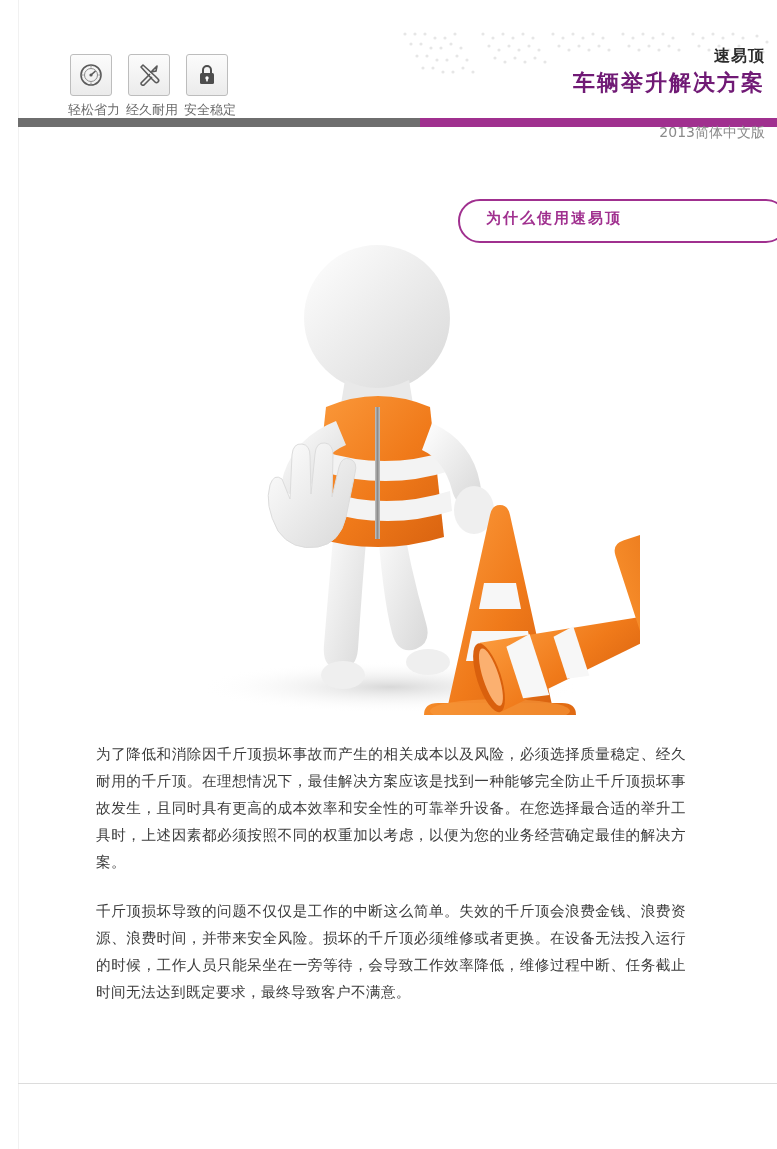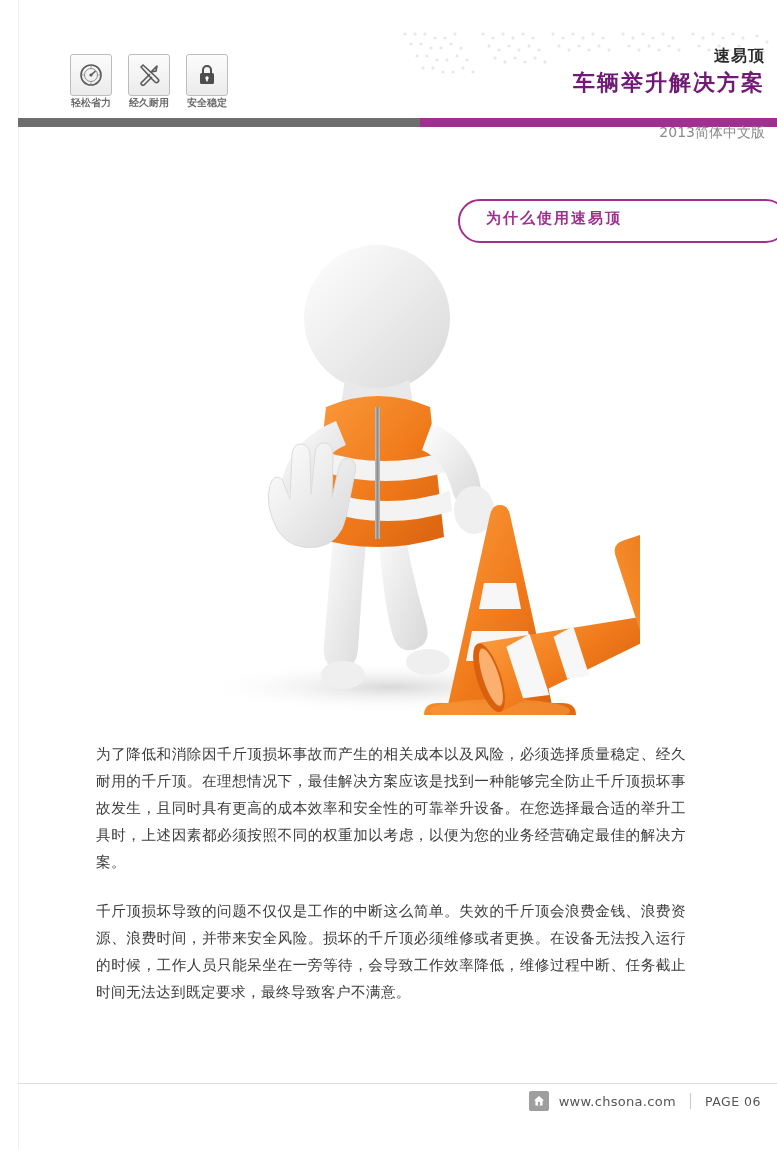--- a/index.html
+++ b/index.html
@@ -123,10 +123,10 @@
   }
   .icon-box svg { display:block; }
   .icon-label {
-    font-size: 10px;
+    margin-top: 5px;
+    font-size: 13px;
     color: #6b6b6b;
     white-space: nowrap;
-    font-weight: bold;
   }
 
   

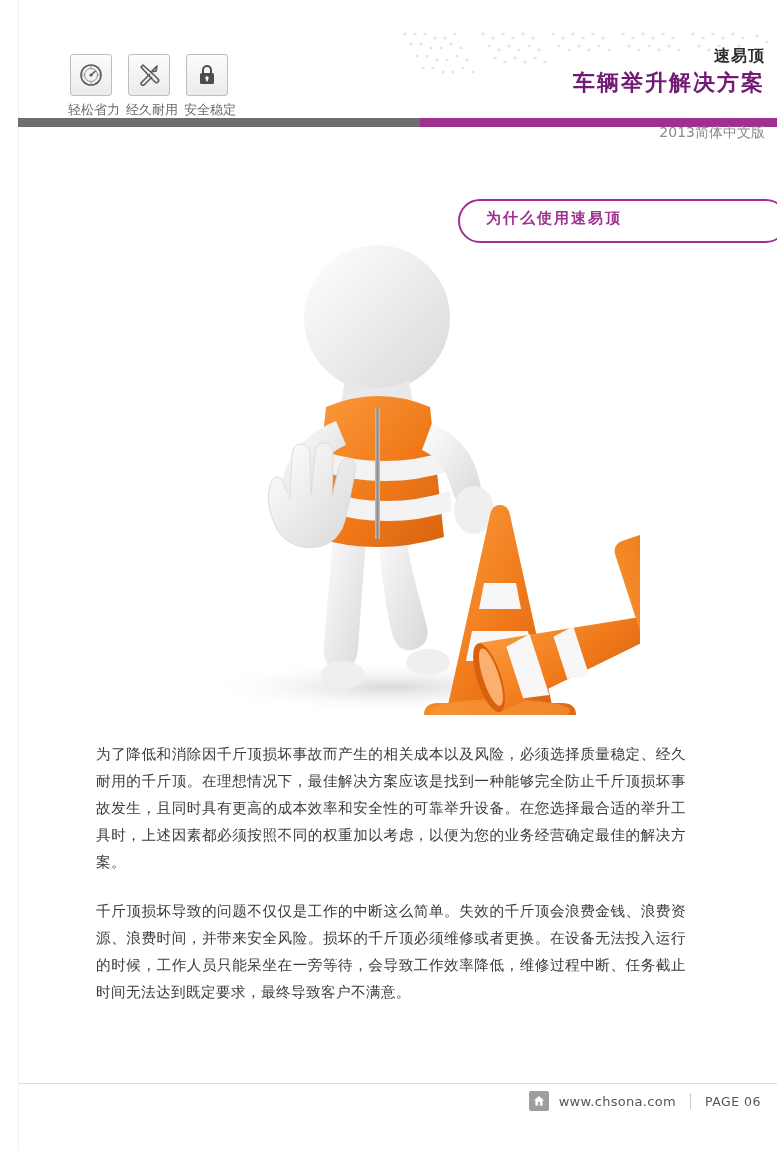--- a/index.html
+++ b/index.html
@@ -446,17 +446,6 @@
 
   <div class="footer">
     <div class="footer-line"></div>
-    <div class="footer-inner">
-      <span class="home-icon">
-        <svg width="12" height="12" viewBox="0 0 12 12">
-          <path d="M6 1 L11 5.5 L9.6 5.5 L9.6 10.5 L2.4 10.5 L2.4 5.5 L1 5.5 Z" fill="#ffffff"></path>
-          <rect x="5" y="7" width="2" height="3.5" fill="#9e9e9e"></rect>
-        </svg>
-      </span>
-      <span class="footer-url">www.chsona.com</span>
-      <span class="footer-sep"></span>
-      <span class="footer-page">PAGE 06</span>
-    </div>
   </div>
 
 </div>

